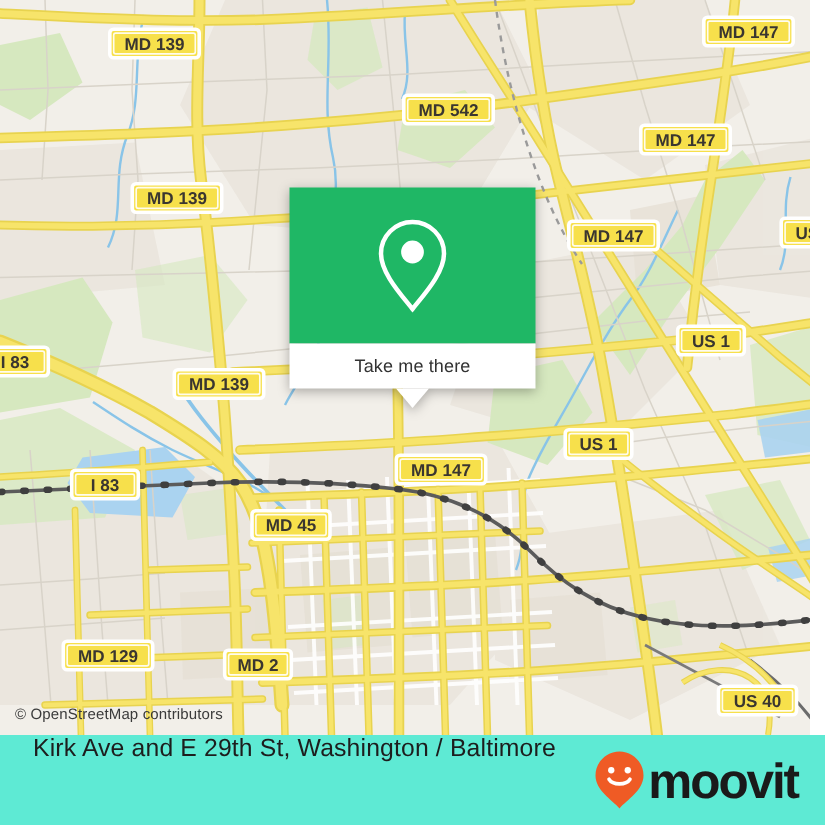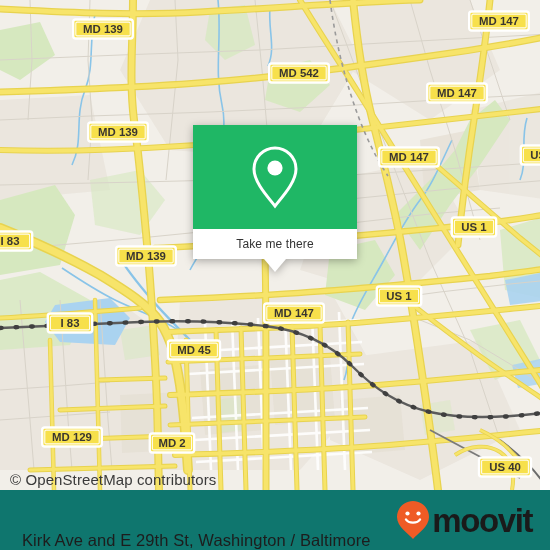--- a/index.html
+++ b/index.html
@@ -17,7 +17,7 @@
   
   .attrib{
     position:absolute;left:10px;top:471px;
-    font-size:15px;color:#3a3a3a;letter-spacing:.1px;
+    font-size:10px;color:#3a3a3a;letter-spacing:.1px;
     white-space:nowrap;z-index:40;text-align:center;
   }
 

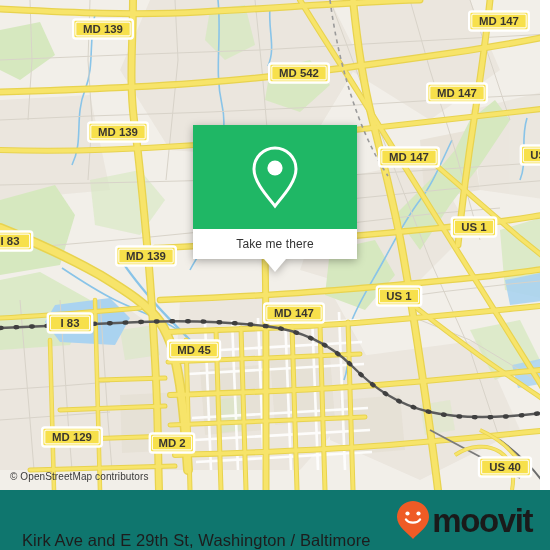--- a/index.html
+++ b/index.html
@@ -44,7 +44,7 @@
   
   .footer{
     position:absolute;left:0;top:490px;width:550px;height:60px;
-    background:#0f766e;display:flex;align-items:flex-end;
+    background:#5eead4;display:flex;align-items:flex-start;
   }
   .footer-title{
     margin-left:22px;font-size:16.5px;color:#1d1d1d;letter-spacing:.1px;

